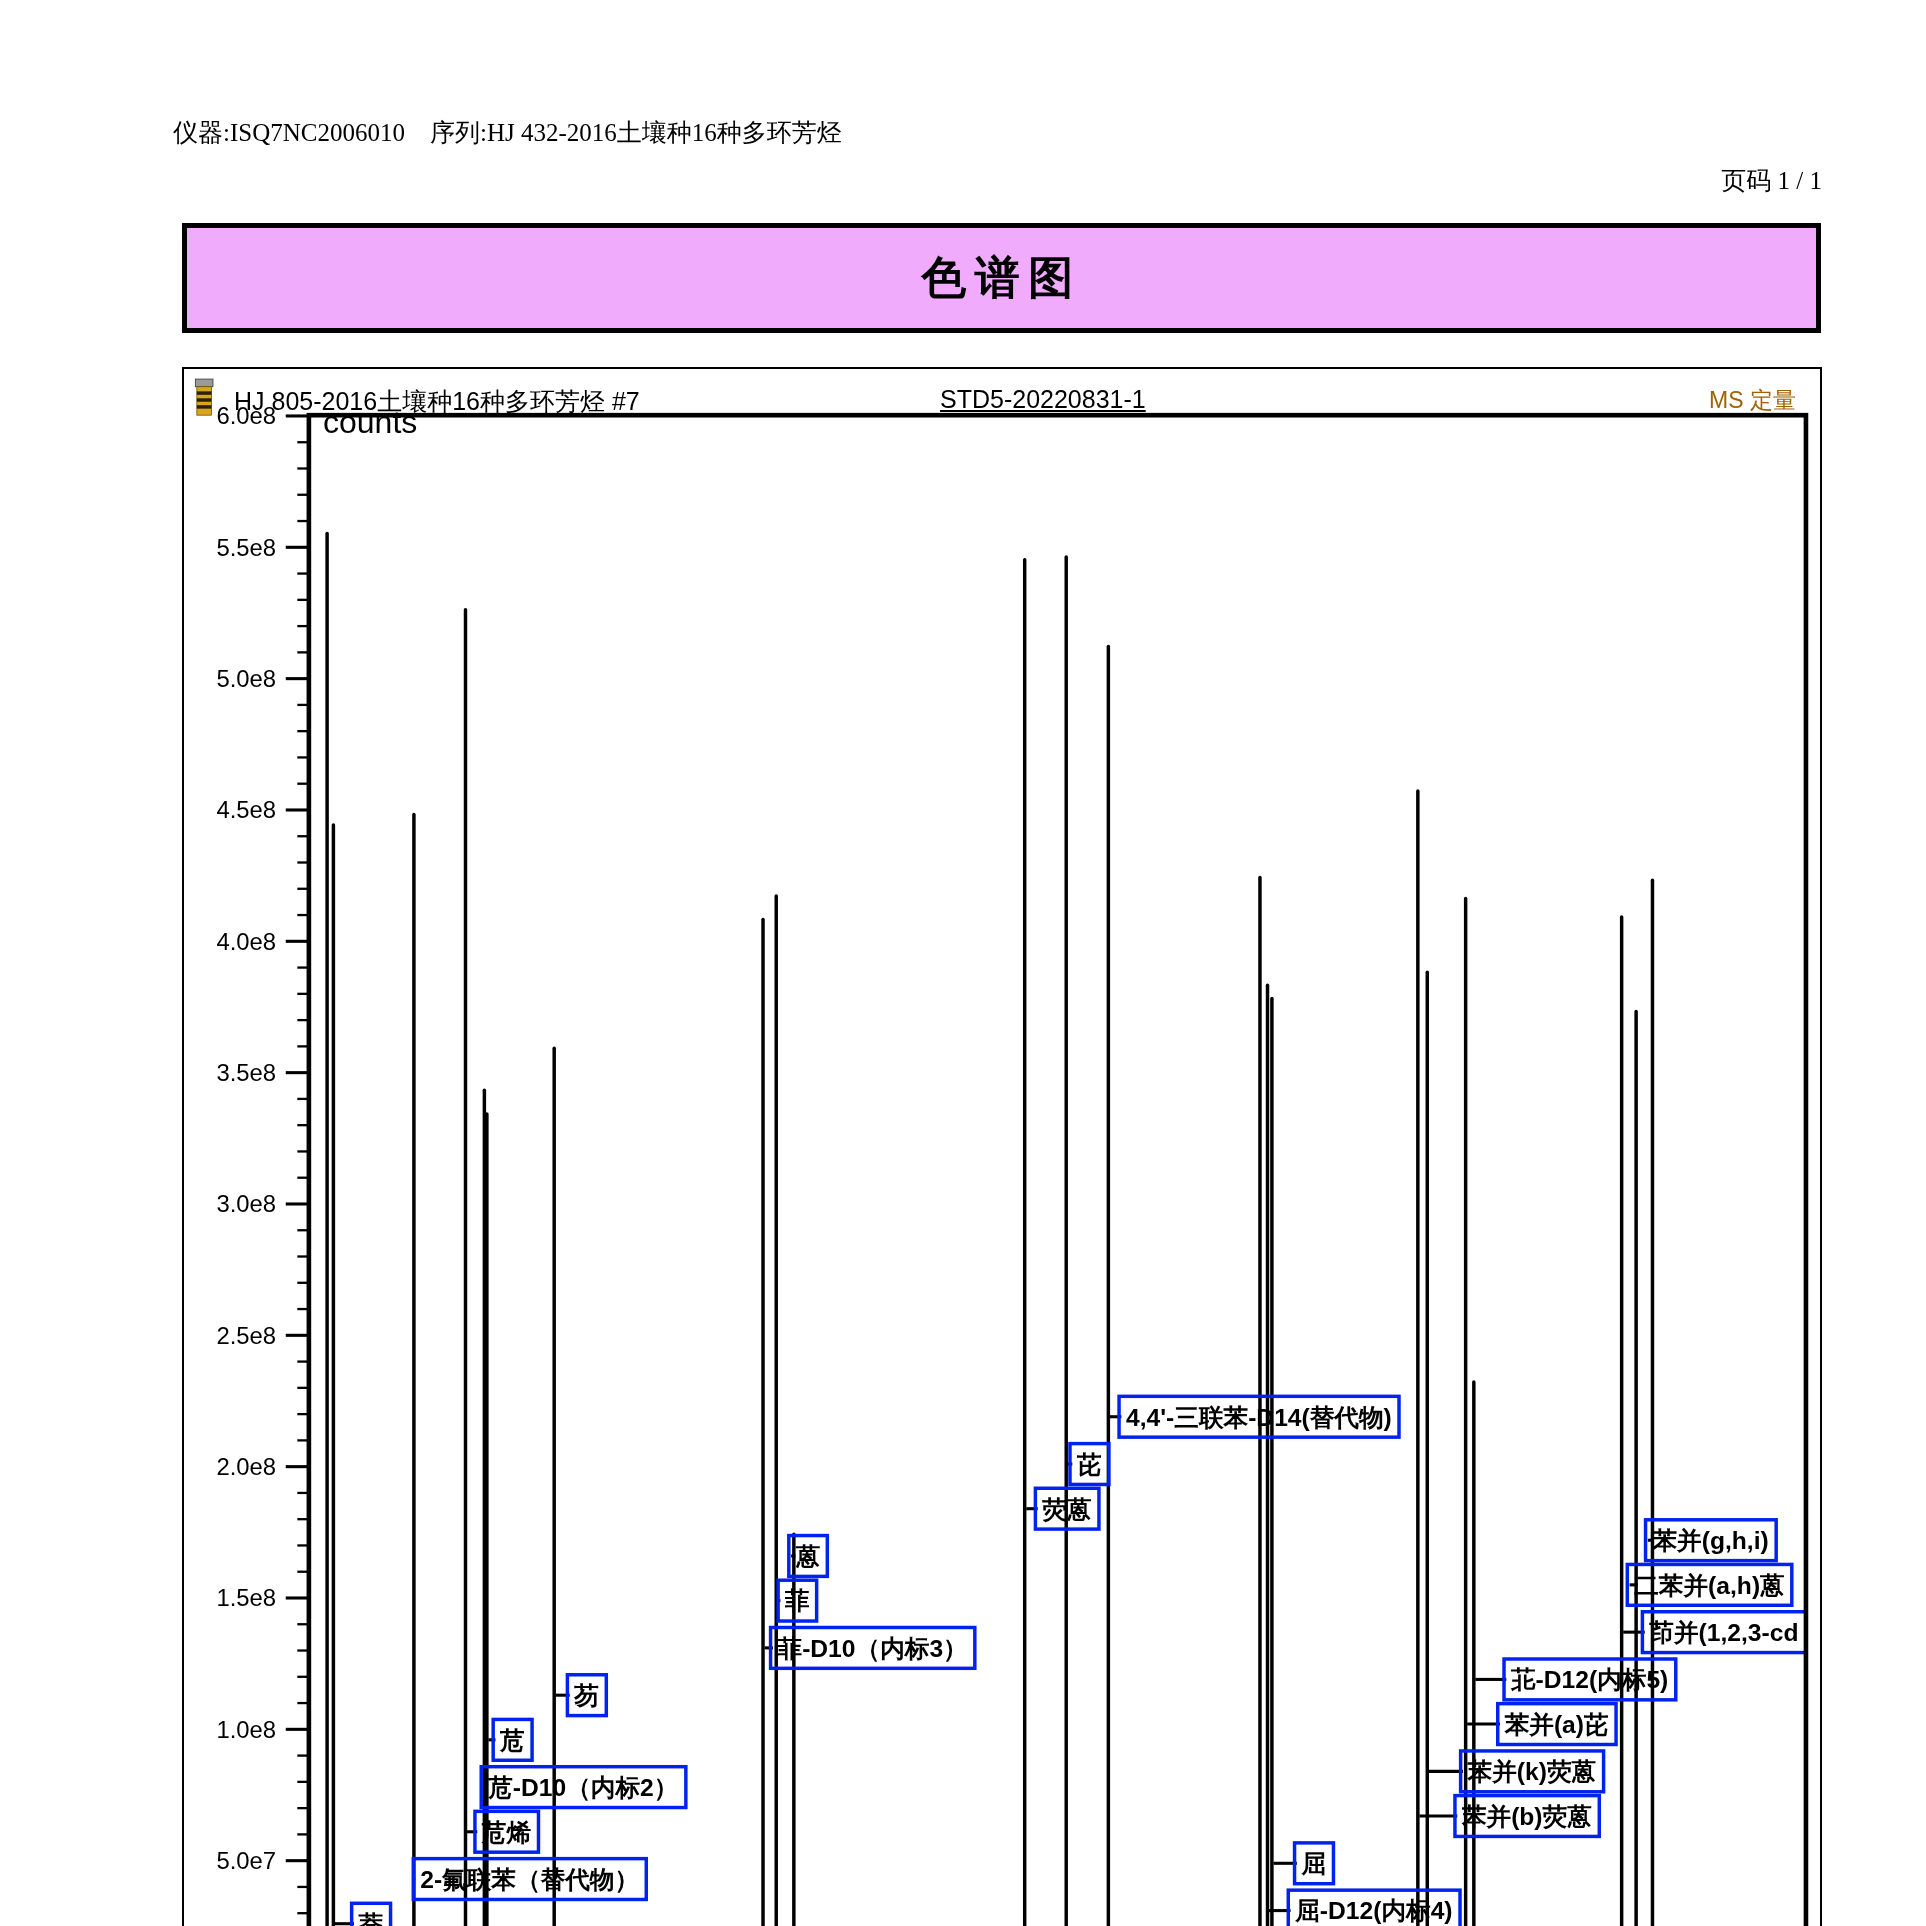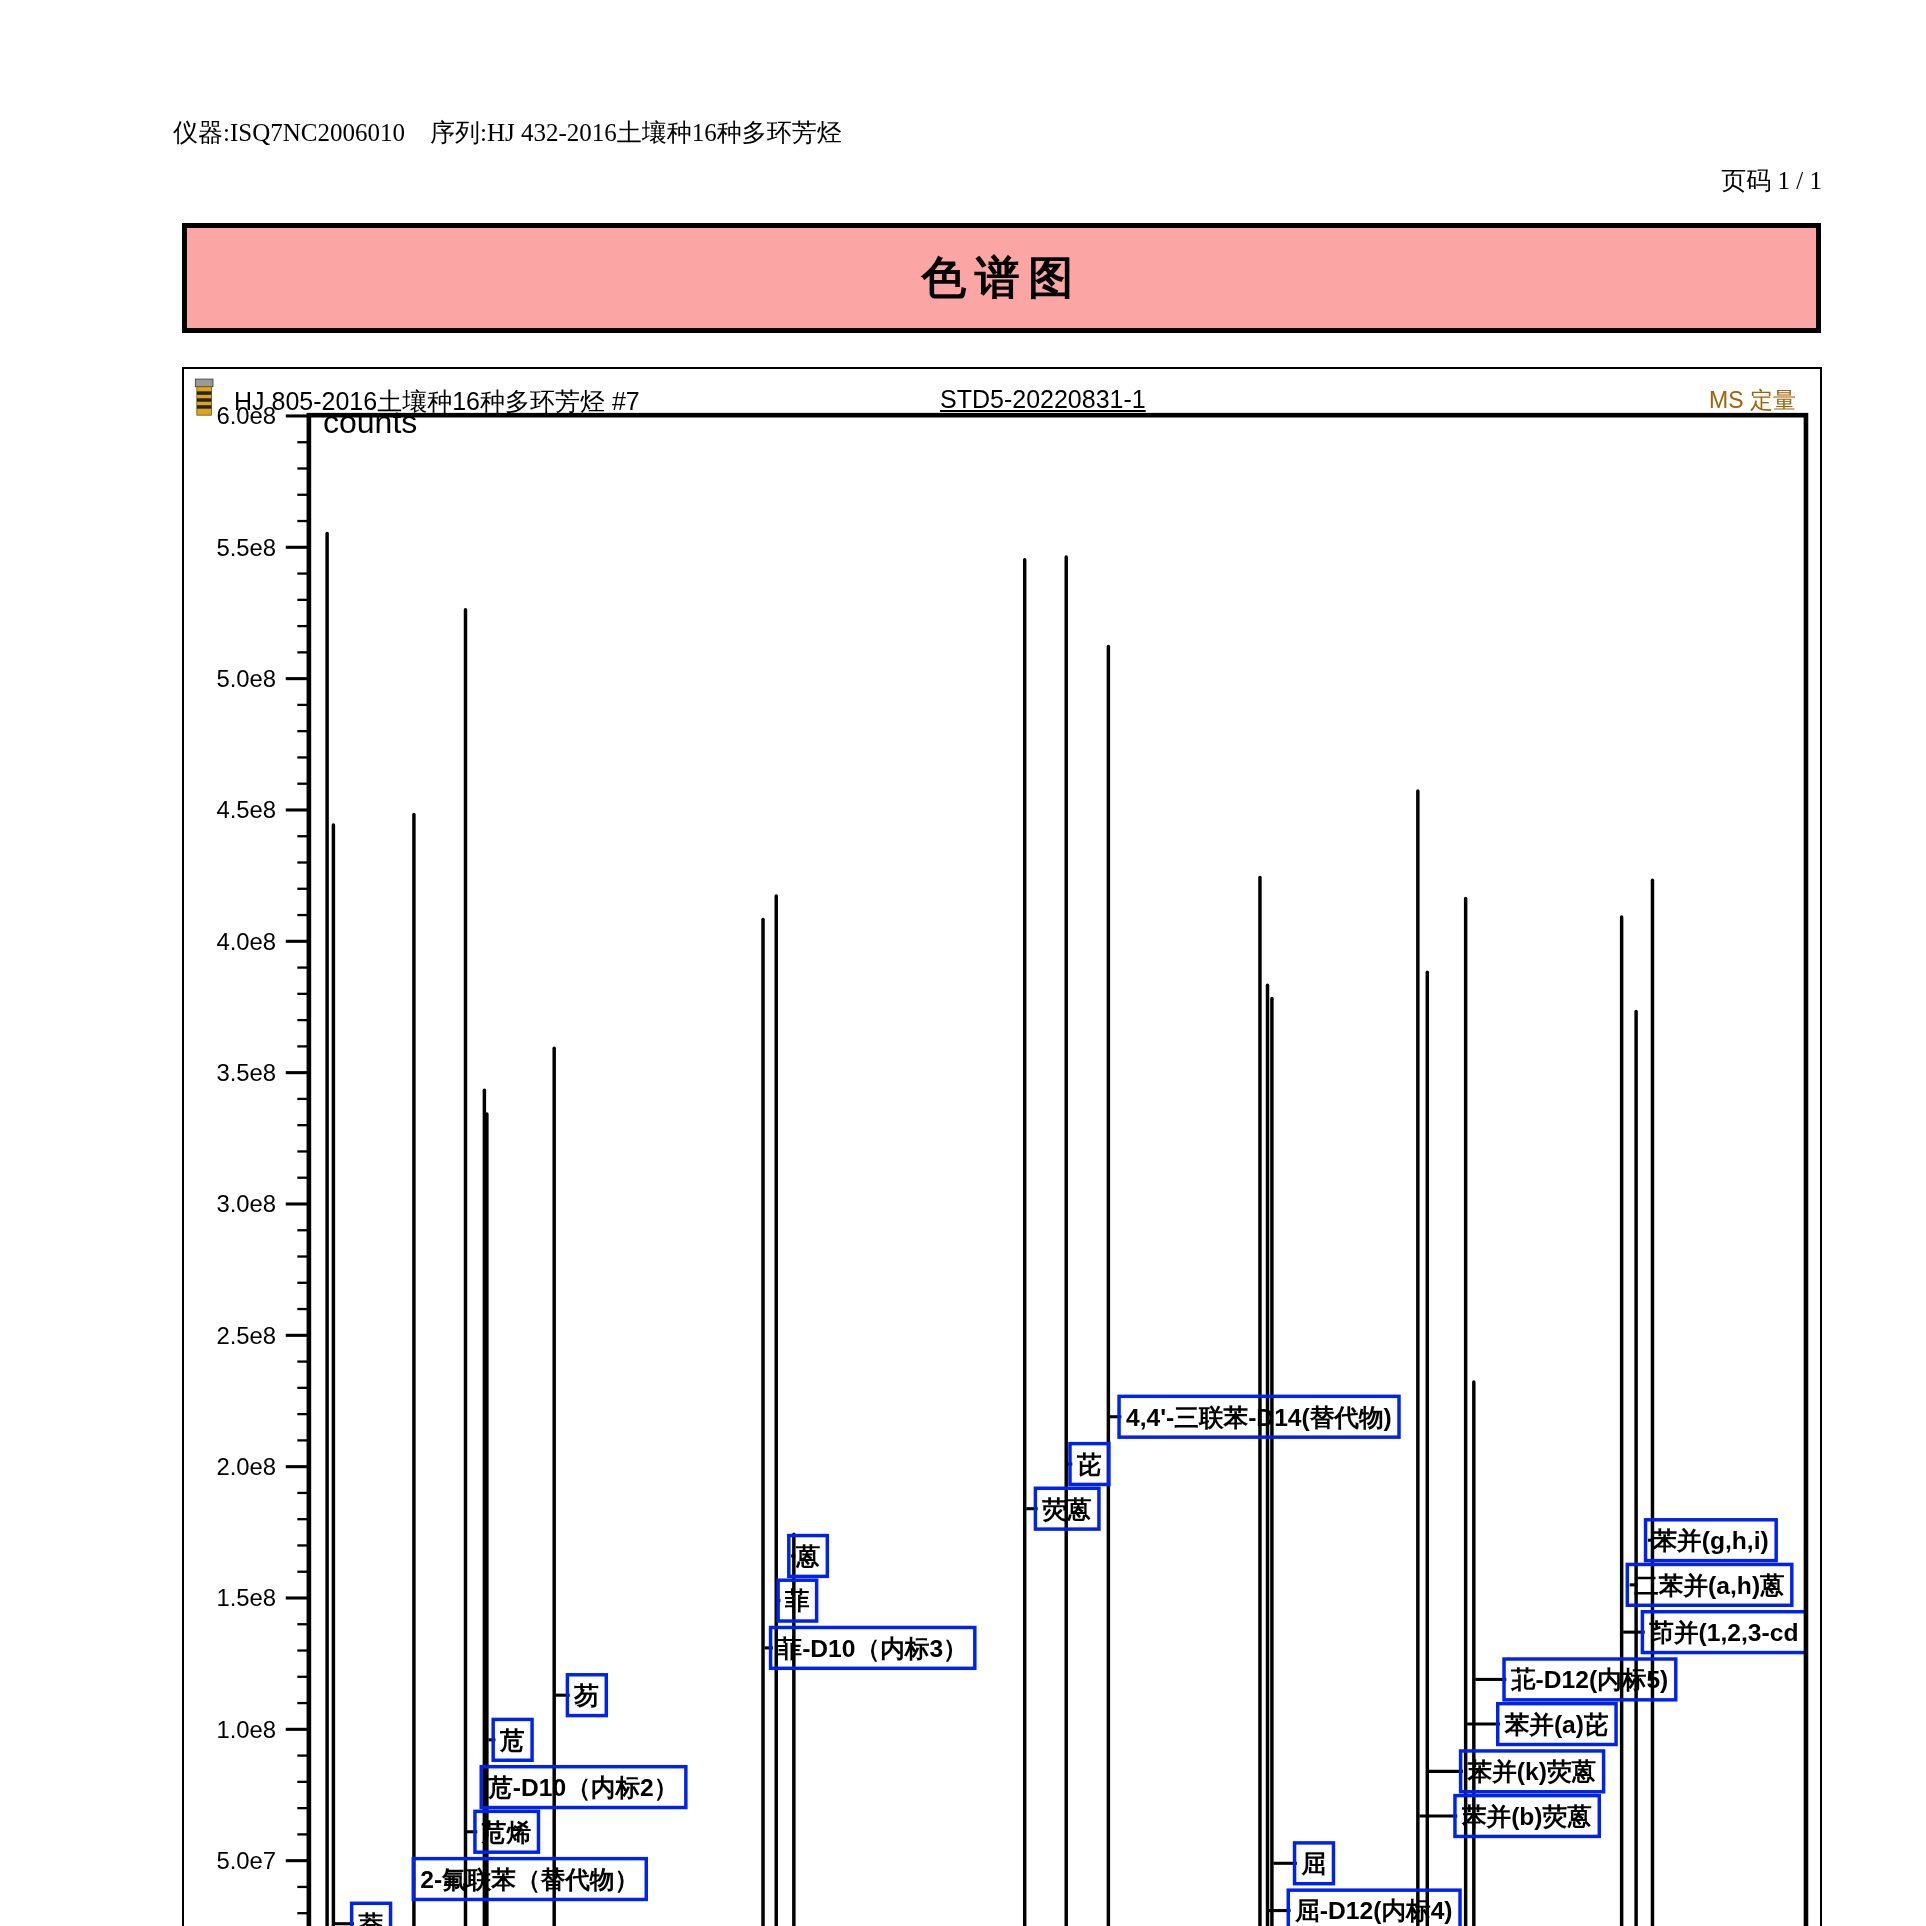--- a/index.html
+++ b/index.html
@@ -10,7 +10,7 @@
   #hdr-left{left:173px;}
   #hdr-page{right:143px;margin-top:48px;}
   #banner{position:absolute;left:182px;top:223px;width:1629px;height:100px;
-          background:#fca5a5;border:5.4px solid #000;display:flex;align-items:center;justify-content:center;}
+          background:#f0abfc;border:5.4px solid #000;display:flex;align-items:center;justify-content:center;}
   #banner-title{font-size:45px;font-weight:bold;letter-spacing:8.5px;color:#000;}
   #panel{position:absolute;left:182px;top:367px;width:1636px;height:1944px;border:2.3px solid #000;}
   #inj-icon{position:absolute;left:193px;top:378px;width:22.3px;height:39px;}

